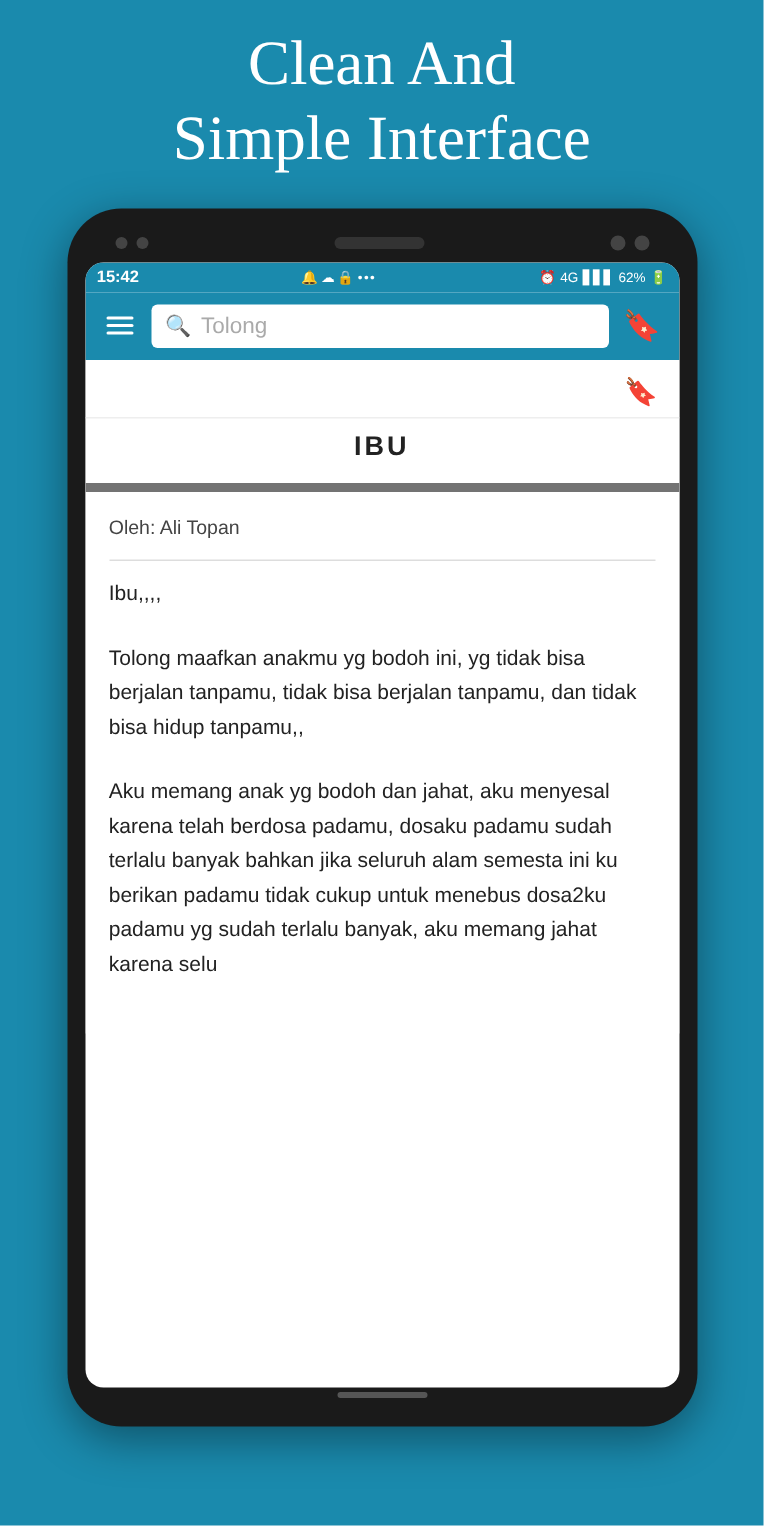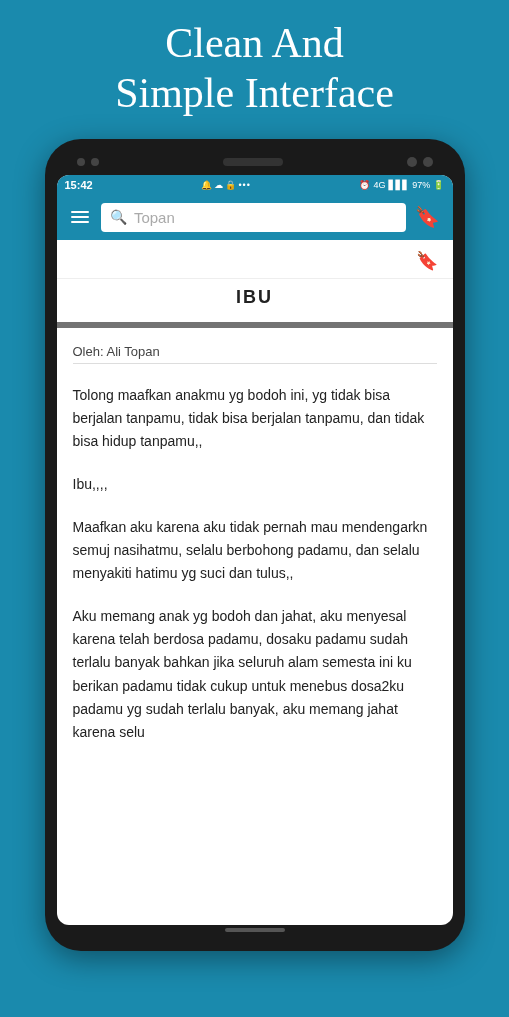--- a/index.html
+++ b/index.html
@@ -260,7 +260,7 @@
         <span>⏰</span>
         <span>4G</span>
         <span>▋▋▋</span>
-        <span>97%</span>
+        <span>62%</span>
         <span>🔋</span>
       </div>
     </div>

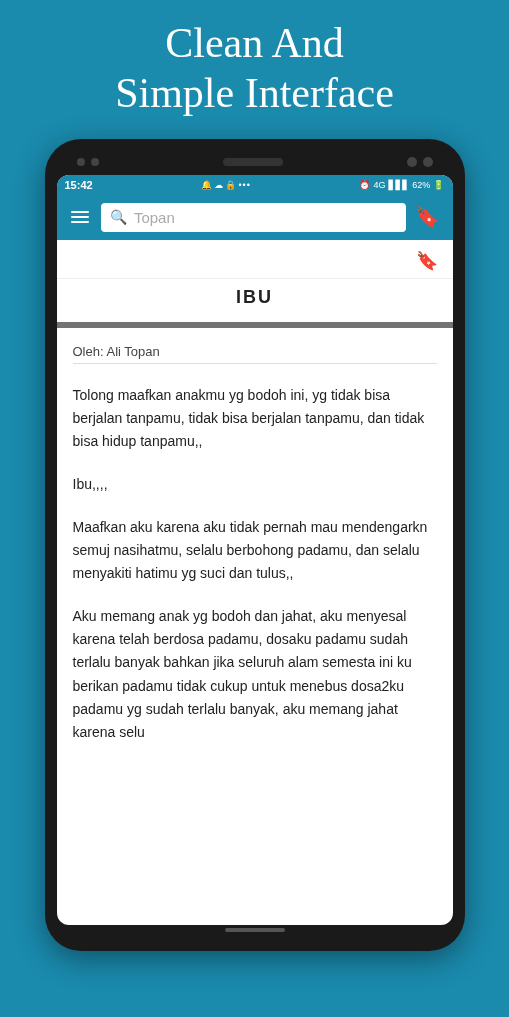--- a/index.html
+++ b/index.html
@@ -273,7 +273,7 @@
       </button>
       <div class="search-bar">
         <span class="search-icon-svg">🔍</span>
-        <span class="search-input-text">Topan</span>
+        <span class="search-input-text">Tolong</span>
       </div>
       <button class="bookmark-btn">🔖</button>
     </div>

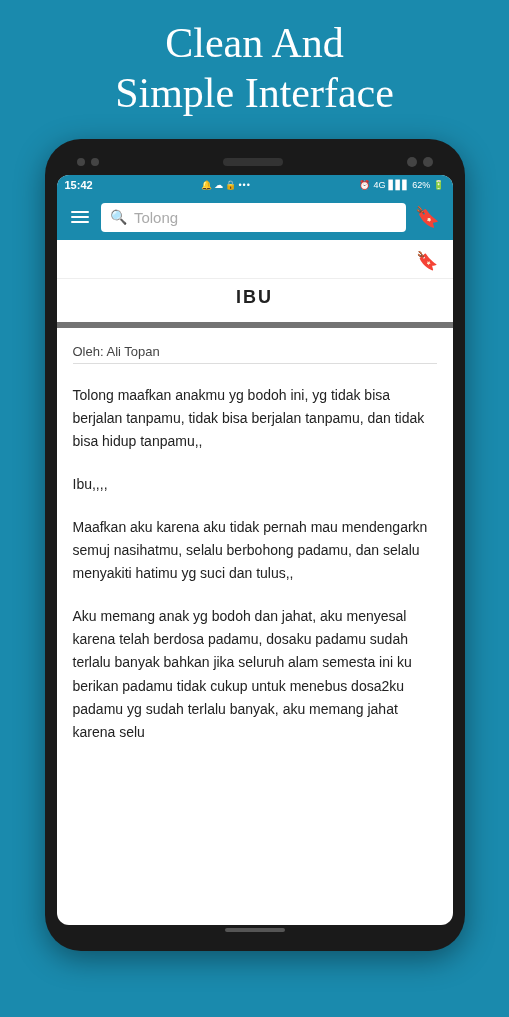--- a/index.html
+++ b/index.html
@@ -199,7 +199,8 @@
     .poem-author {
       font-size: 13px;
       color: #444;
-      margin-bottom: 20px;
+      margin-bottom: 10px;
+      padding-bottom: 10px;
       border-bottom: 1px solid #ddd;
     }
 

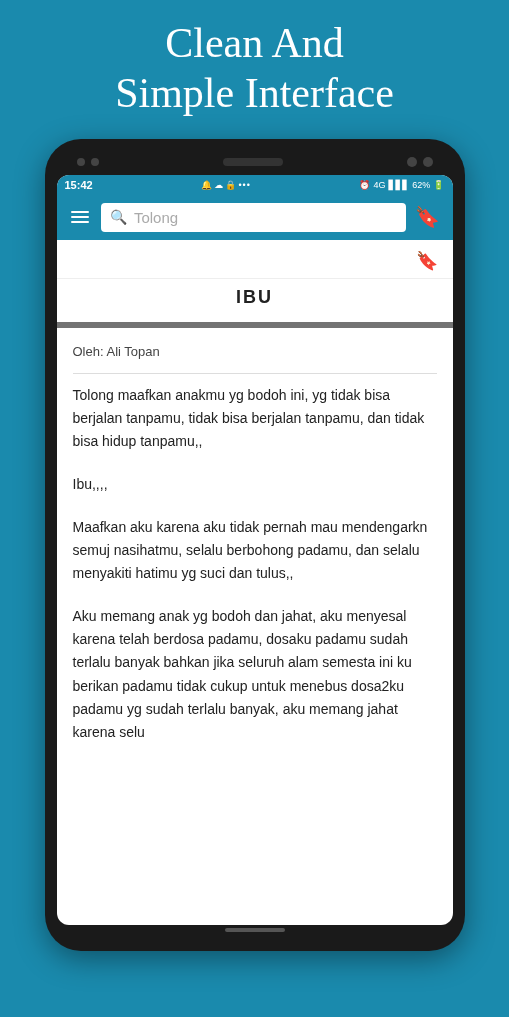--- a/index.html
+++ b/index.html
@@ -289,8 +289,8 @@
 
       <div class="poem-body">
         <div class="poem-author">Oleh: Ali Topan</div>
+        <div class="poem-stanza">Ibu,,,,</div>
         <div class="poem-stanza">Tolong maafkan anakmu yg bodoh ini, yg tidak bisa berjalan tanpamu, tidak bisa berjalan tanpamu, dan tidak bisa hidup tanpamu,,</div>
-        <div class="poem-stanza">Ibu,,,,</div>
         <div class="poem-stanza">Maafkan aku karena aku tidak pernah mau mendengarkn semuj nasihatmu, selalu berbohong padamu, dan selalu menyakiti hatimu yg suci dan tulus,,</div>
         <div class="poem-stanza">Aku memang anak yg bodoh dan jahat, aku menyesal karena telah berdosa padamu, dosaku padamu sudah terlalu banyak bahkan jika seluruh alam semesta ini ku berikan padamu tidak cukup untuk menebus dosa2ku padamu yg sudah terlalu banyak, aku memang jahat karena selu</div>
       </div>

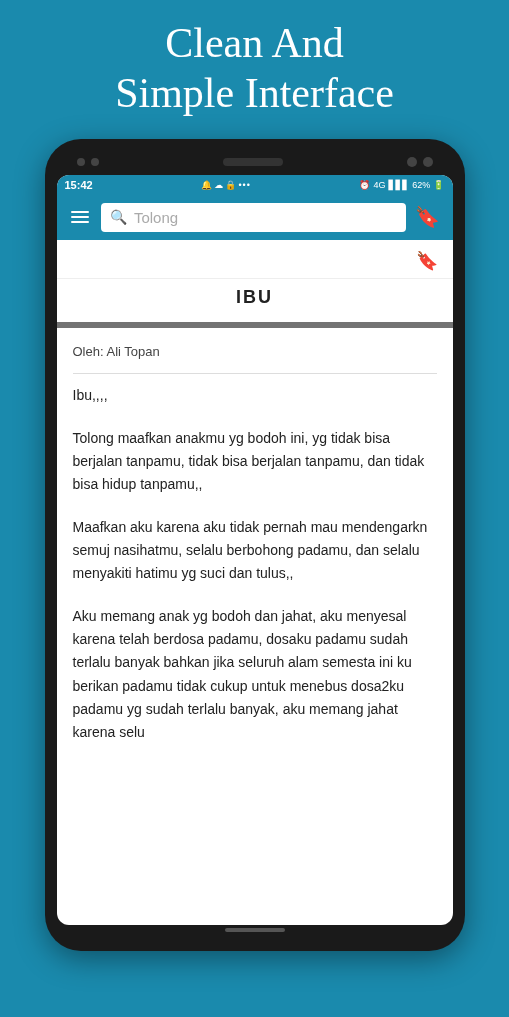--- a/index.html
+++ b/index.html
@@ -291,7 +291,6 @@
         <div class="poem-author">Oleh: Ali Topan</div>
         <div class="poem-stanza">Ibu,,,,</div>
         <div class="poem-stanza">Tolong maafkan anakmu yg bodoh ini, yg tidak bisa berjalan tanpamu, tidak bisa berjalan tanpamu, dan tidak bisa hidup tanpamu,,</div>
-        <div class="poem-stanza">Maafkan aku karena aku tidak pernah mau mendengarkn semuj nasihatmu, selalu berbohong padamu, dan selalu menyakiti hatimu yg suci dan tulus,,</div>
         <div class="poem-stanza">Aku memang anak yg bodoh dan jahat, aku menyesal karena telah berdosa padamu, dosaku padamu sudah terlalu banyak bahkan jika seluruh alam semesta ini ku berikan padamu tidak cukup untuk menebus dosa2ku padamu yg sudah terlalu banyak, aku memang jahat karena selu</div>
       </div>
     </div>

